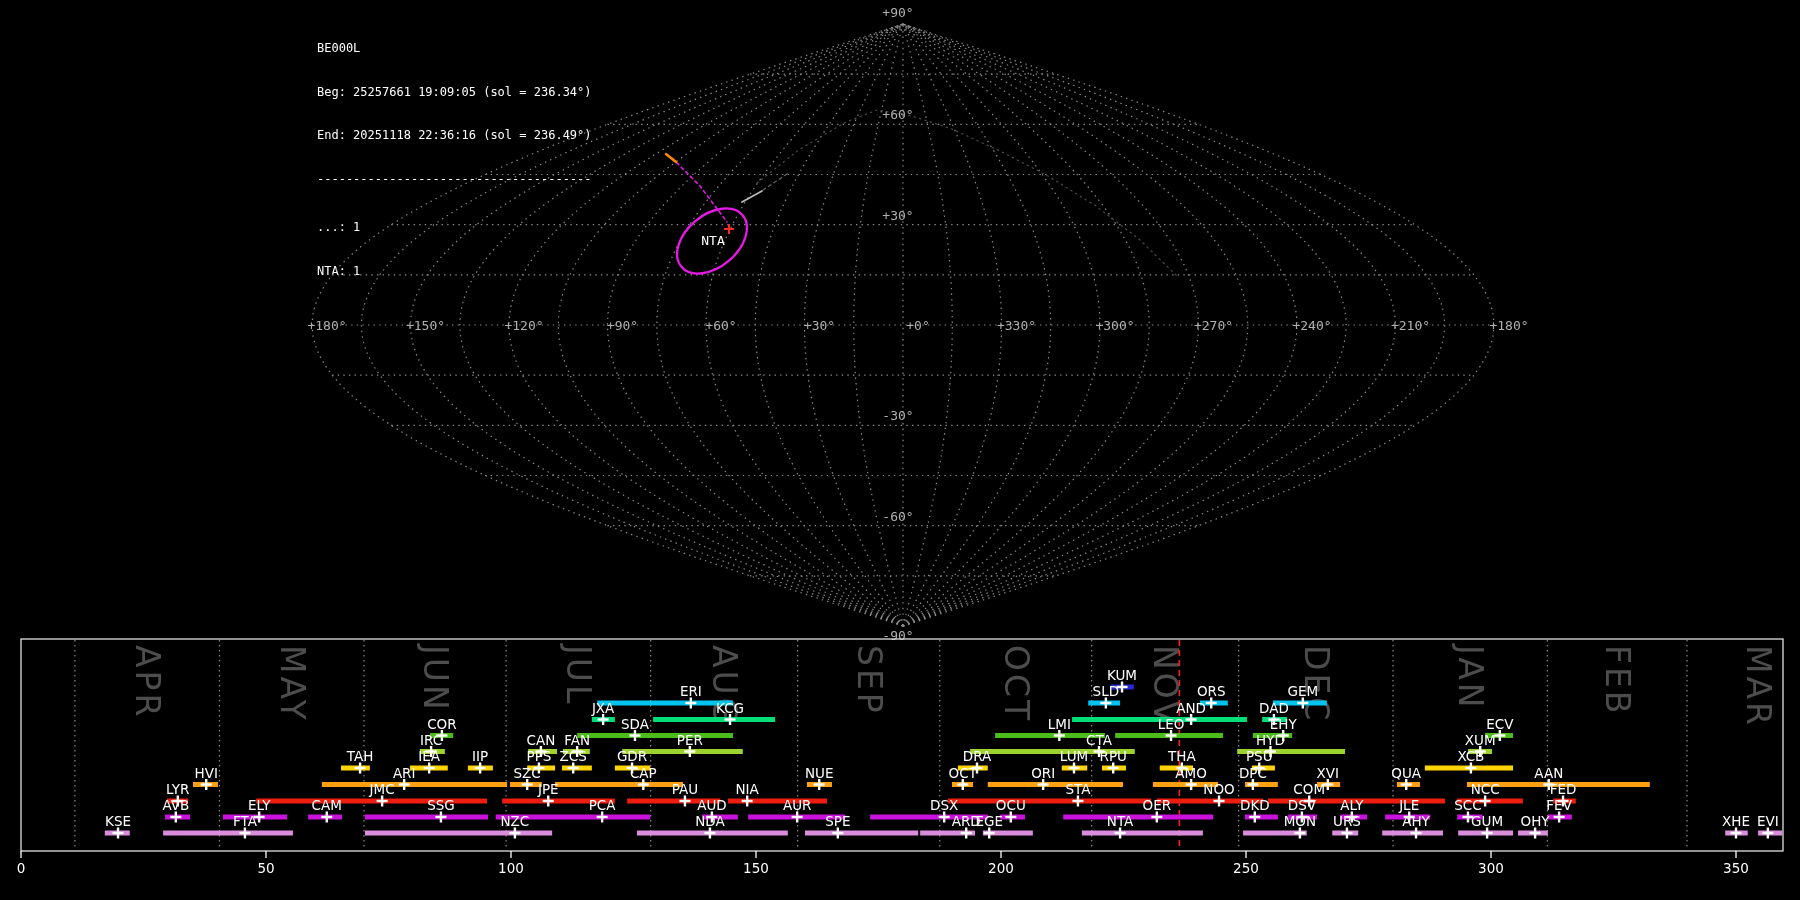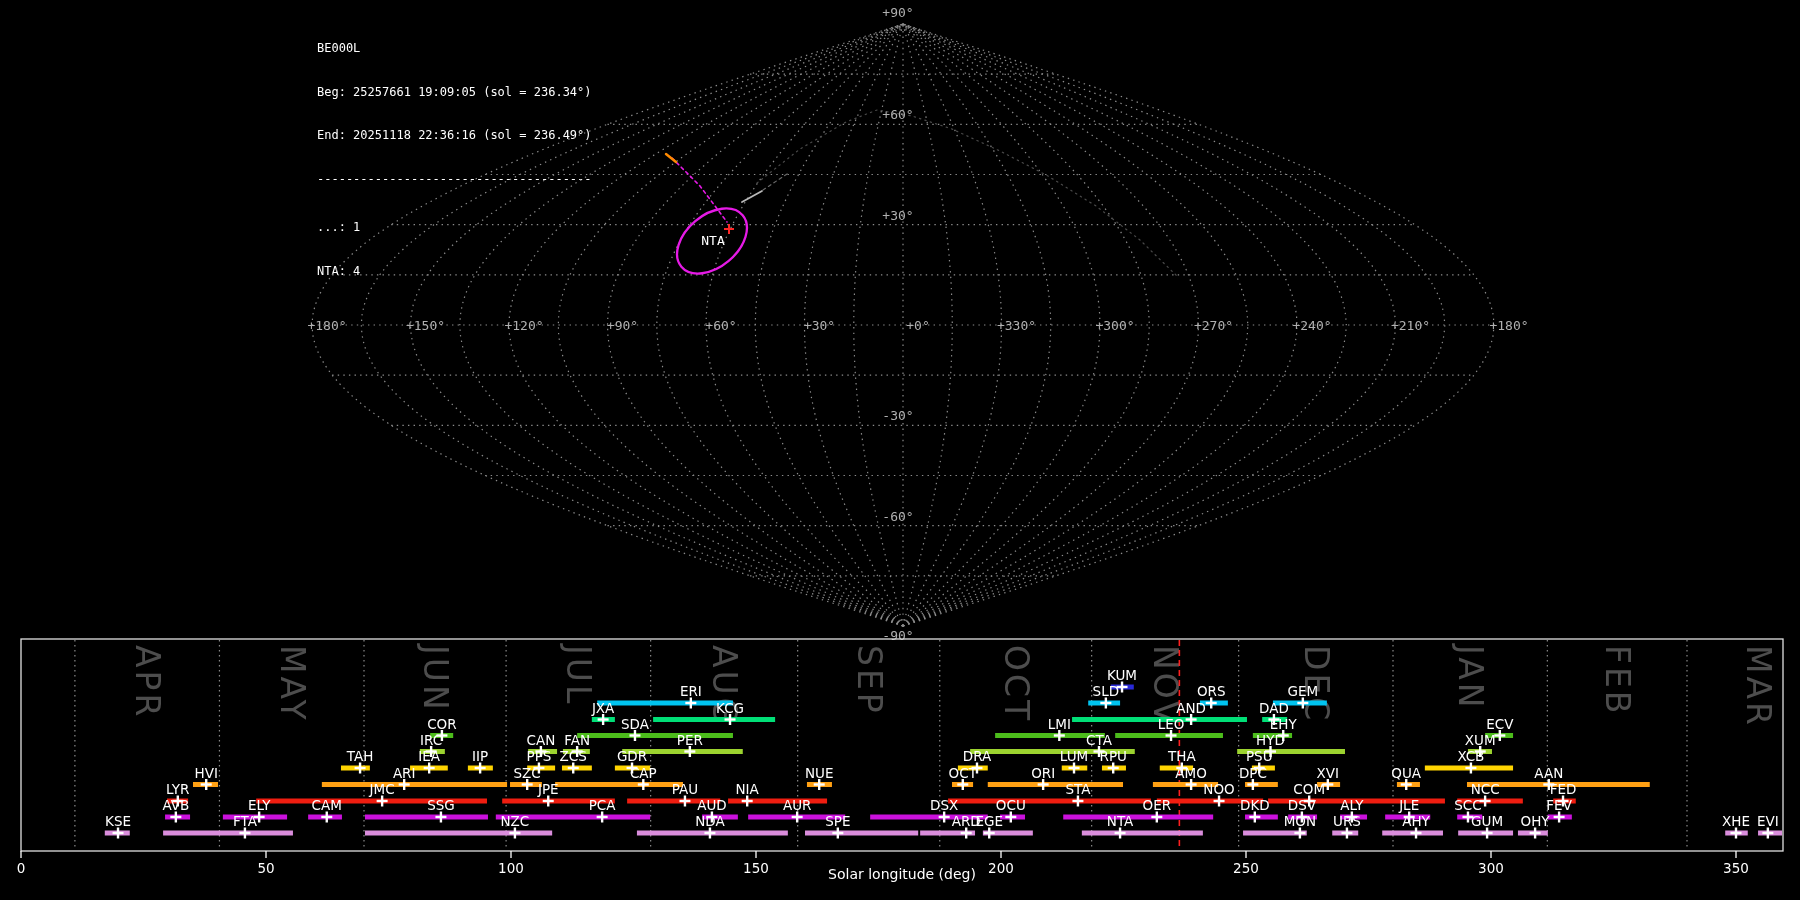--- a/index.html
+++ b/index.html
@@ -21,7 +21,7 @@
     <div>End: 20251118 22:36:16 (sol = 236.49°)</div>
     <div>--------------------------------------</div>
     <div class="gap">...: 1</div>
-    <div>NTA: 4</div>
+    <div>NTA: 1</div>
   </div>
 
   <svg id="plot" width="1800" height="900" viewBox="0 0 1800 900">

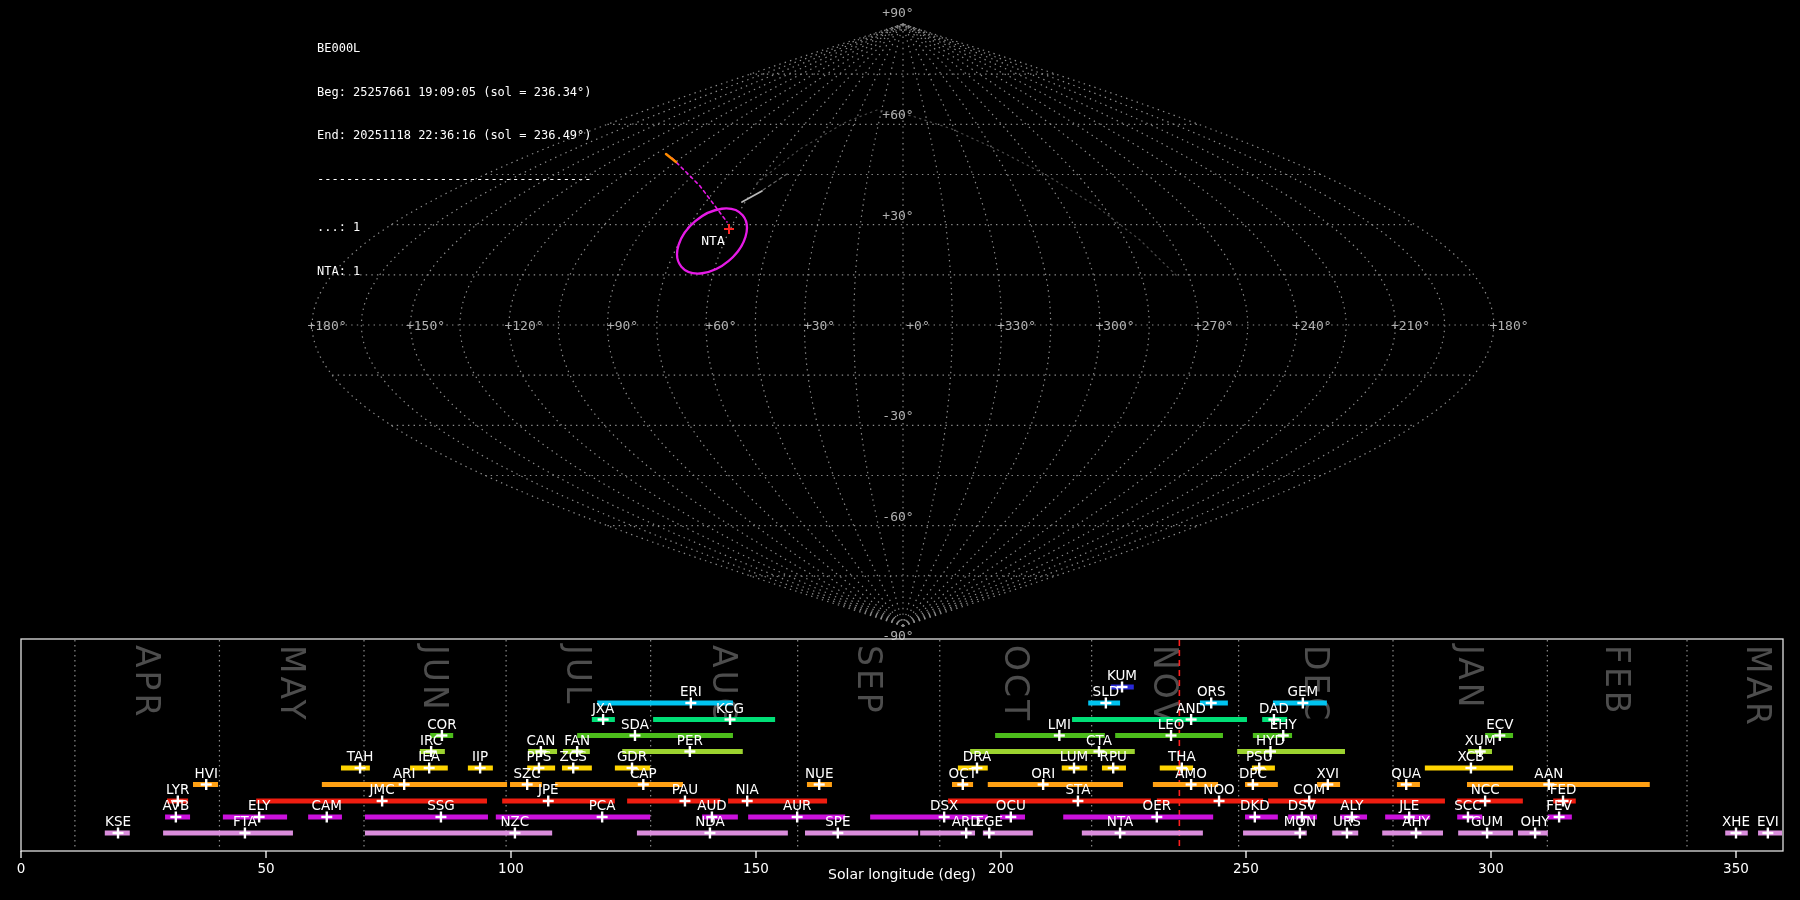--- a/index.html
+++ b/index.html
@@ -661,7 +661,6 @@
       </g>
     </svg>
 
-  <div class="xlabel">Solar longitude (deg)</div>
 </div>
 
 </body></html>

